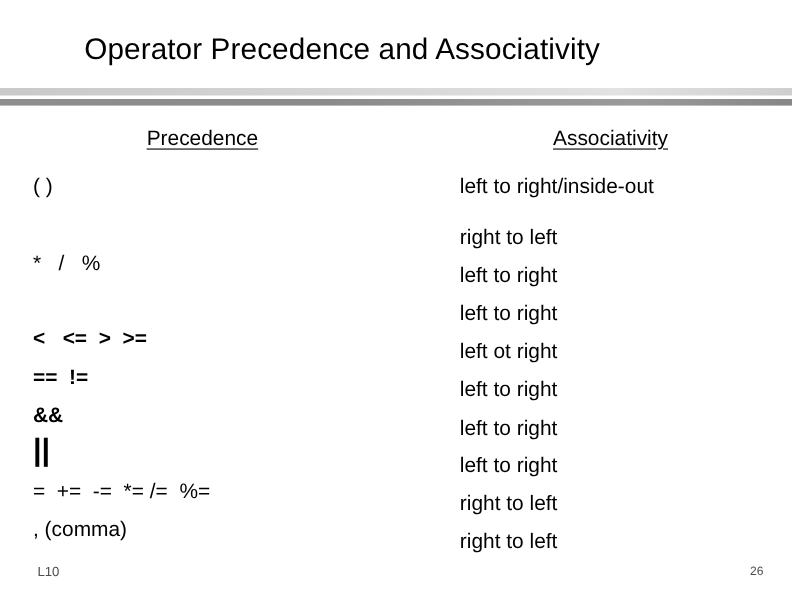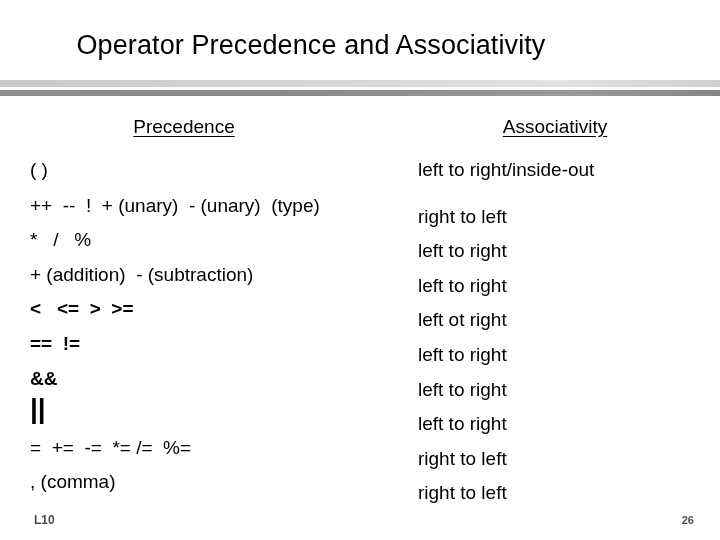--- a/index.html
+++ b/index.html
@@ -196,7 +196,6 @@
     </div>
 
     <div class="table-row row-1">
-      <div class="cell-precedence">++  --  !  + (unary)  - (unary)  (type)</div>
       <div class="cell-associativity">right to left</div>
     </div>
 

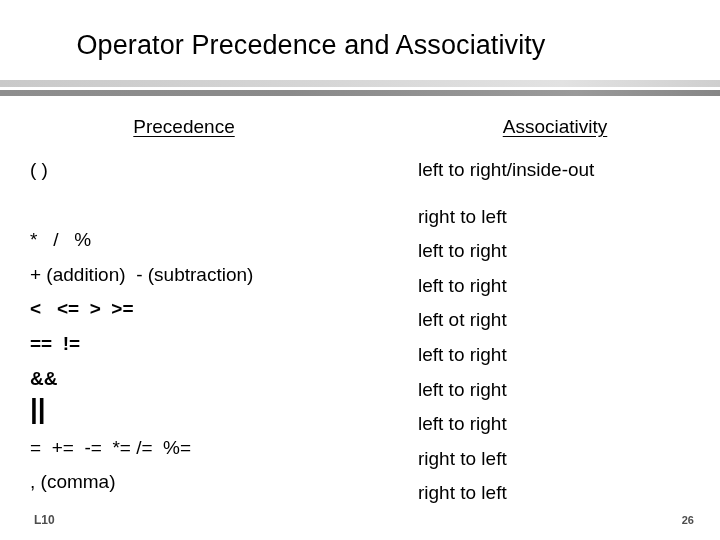--- a/index.html
+++ b/index.html
@@ -205,7 +205,6 @@
     </div>
 
     <div class="table-row row-3">
-      <div class="cell-precedence">+ (addition)  - (subtraction)</div>
       <div class="cell-associativity">left to right</div>
     </div>
 

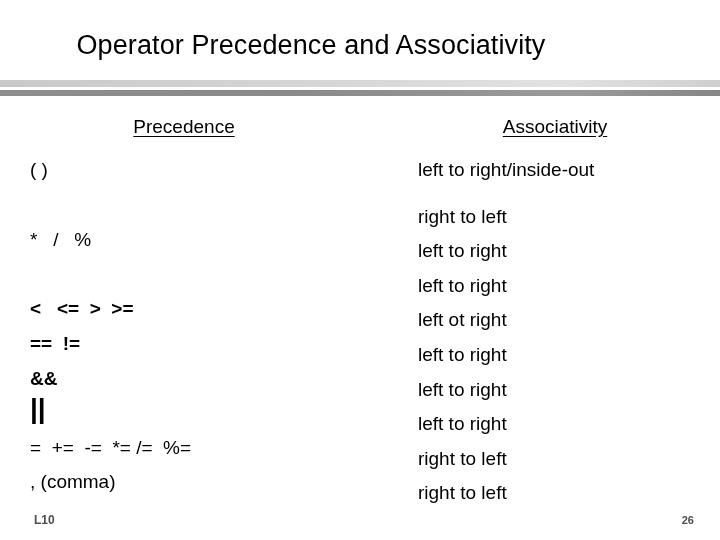--- a/index.html
+++ b/index.html
@@ -149,7 +149,6 @@
     top: 512px;
     width: 720px;
     height: 20px;
-    font-weight: bold;
   }
   #footer-label {
     position: absolute;

